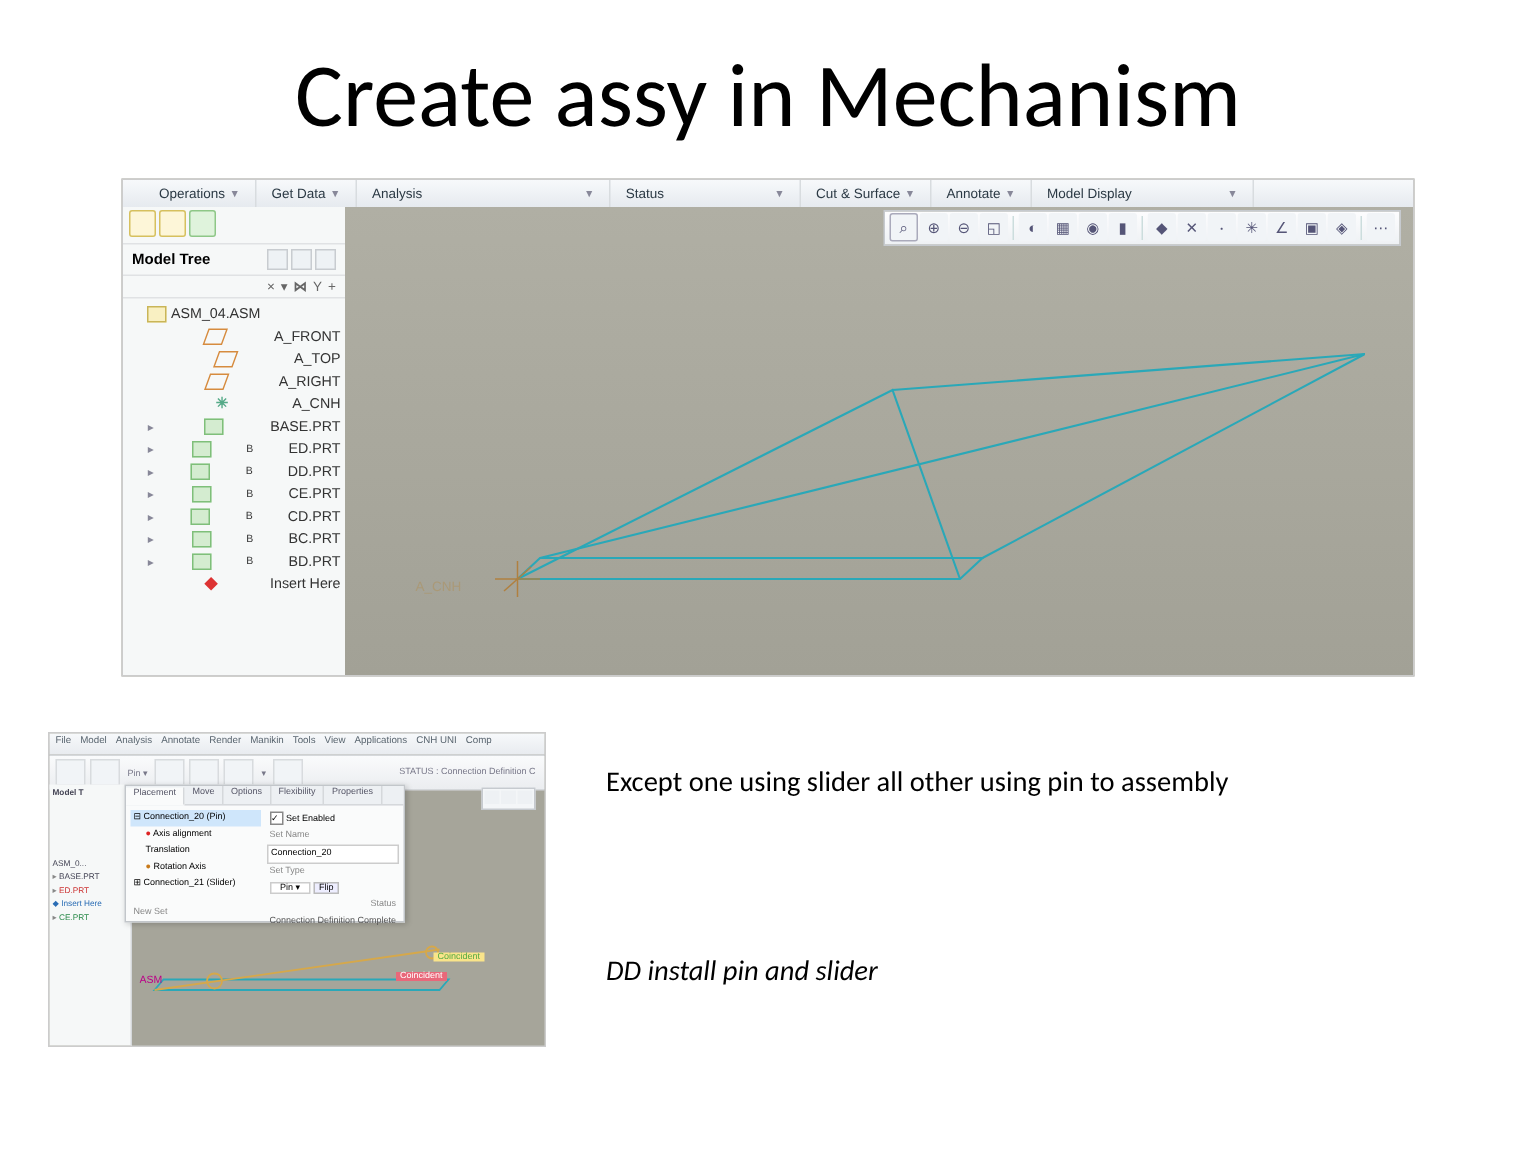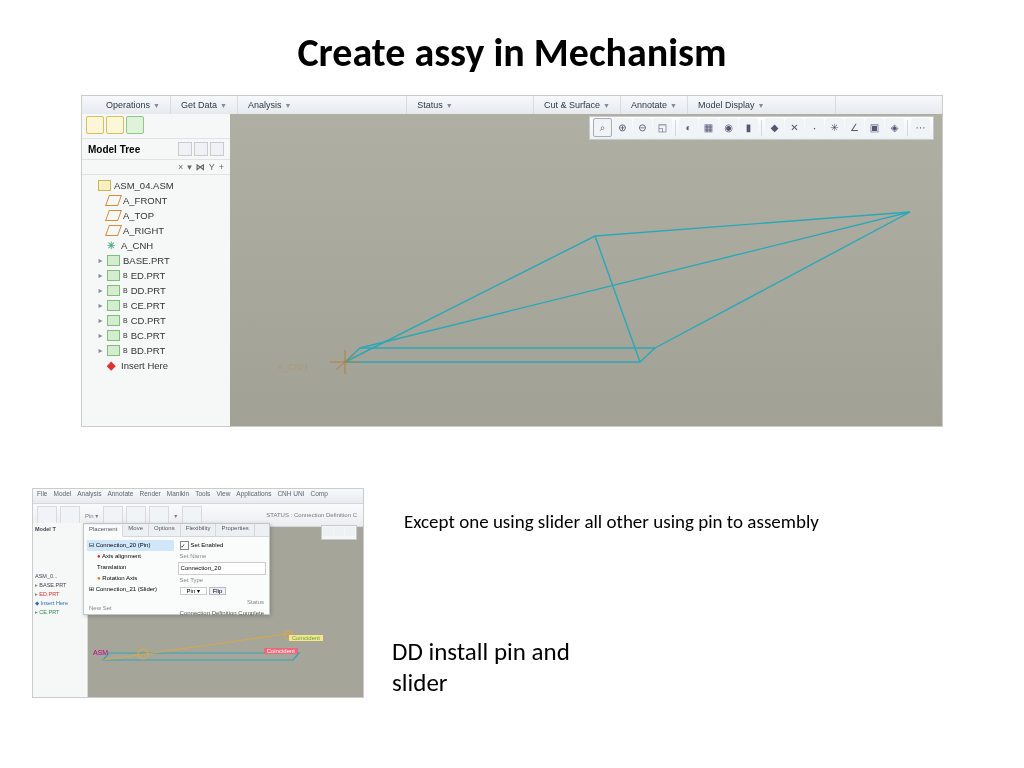--- a/index.html
+++ b/index.html
@@ -3,7 +3,7 @@
 <meta charset="utf-8">
 <style>
   body { margin:0; padding:0; font-family: Calibri, Arial, sans-serif; background:#fff; width:1024px; height:768px; overflow:hidden; }
-  .slide-title { text-align:center; font-size:40px; font-weight:700; margin:28px 0 18px; color:#000; }
+  .slide-title { text-align:center; font-size:60px; font-weight:400; margin:28px 0 18px; color:#000; }
   
   .cad-main { position:relative; margin:0 auto; width:860px; height:330px; background:#a6a59a; border:1px solid #ccc; }
   .menubar { position:absolute; top:0; left:0; right:0; height:18px; background:linear-gradient(#f7f9fb,#e6eaef); display:flex; font-size:9px; color:#2b3944; border-bottom:1px solid #c8ccd0; font-family:Arial,sans-serif; }

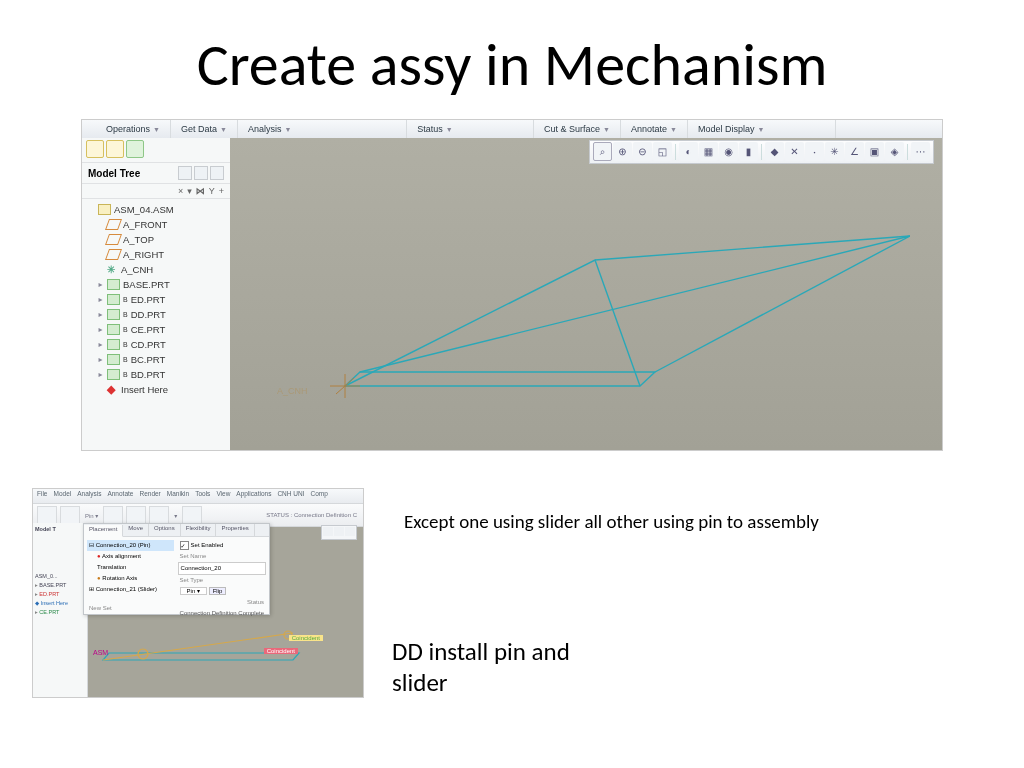--- a/index.html
+++ b/index.html
@@ -7,7 +7,7 @@
   
   .cad-main { position:relative; margin:0 auto; width:860px; height:330px; background:#a6a59a; border:1px solid #ccc; }
   .menubar { position:absolute; top:0; left:0; right:0; height:18px; background:linear-gradient(#f7f9fb,#e6eaef); display:flex; font-size:9px; color:#2b3944; border-bottom:1px solid #c8ccd0; font-family:Arial,sans-serif; }
-  .menubar .mitem { padding:3px 10px; border-right:1px solid #d8dcdf; cursor:pointer; display:flex; align-items:center; gap:3px; }
+  .menubar .mitem { padding:3px 10px; border-right:1px solid #d8dcdf; cursor:pointer; display:flex; align-items:center; gap:3px;justify-content:space-between; }
   .menubar .mitem .tri { font-size:7px; color:#889; }
   .menubar .sp1 { width:14px; } .menubar .sp2 { flex:1; }
   .left-panel { position:absolute; top:18px; left:0; width:148px; bottom:0; background:#f6f8f8; border-right:5px solid #0f766e; font-family:Arial,sans-serif; }

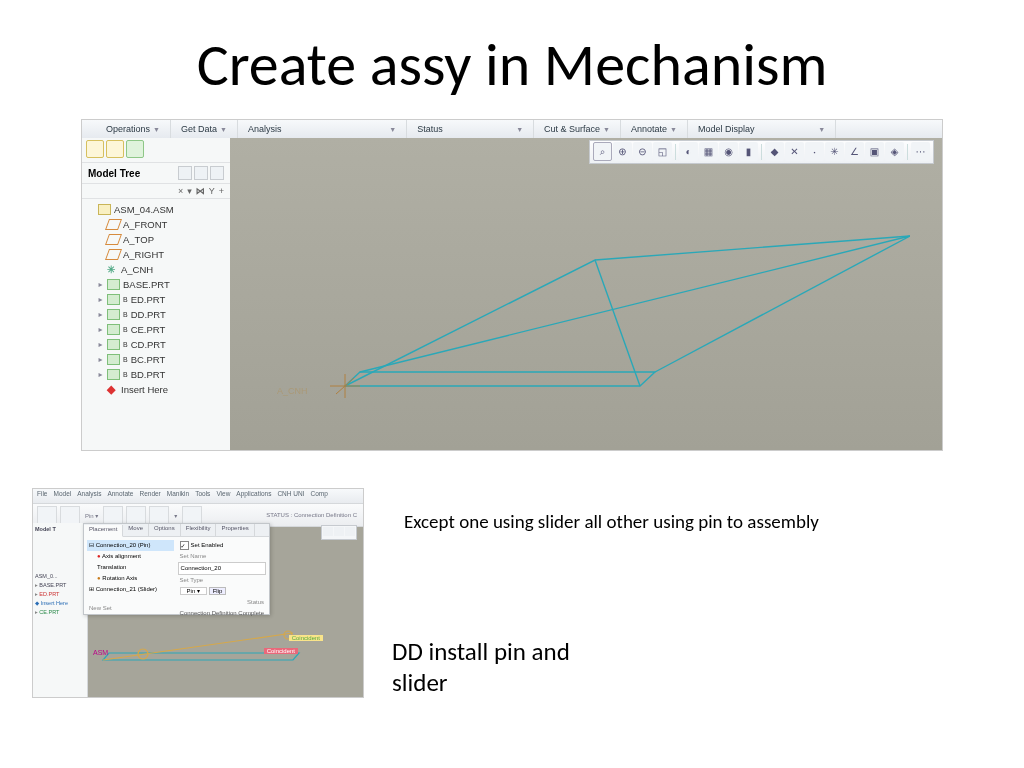--- a/index.html
+++ b/index.html
@@ -20,7 +20,7 @@
   .lp-row2 { font-size:9px; padding:2px 6px; color:#666; display:flex; justify-content:flex-end; gap:4px; border-bottom:1px solid #e0e2e4; }
   .tree { font-size:9.5px; line-height:15px; padding:3px 3px; color:#333; }
   .tree .node { white-space:nowrap; display:flex; align-items:center; gap:3px; padding-left:3px; }
-  .tree .node.l1 { padding-left:12px; }
+  .tree .node.l1 { padding-left:12px;justify-content:space-between; }
   .tree .node .ex { width:7px; color:#889; font-size:8px; text-align:center; }
   .tree .node .pic { width:11px; height:9px; display:inline-block; }
   .pic.asm { background:#f9f0c2; border:1px solid #c9b558; }

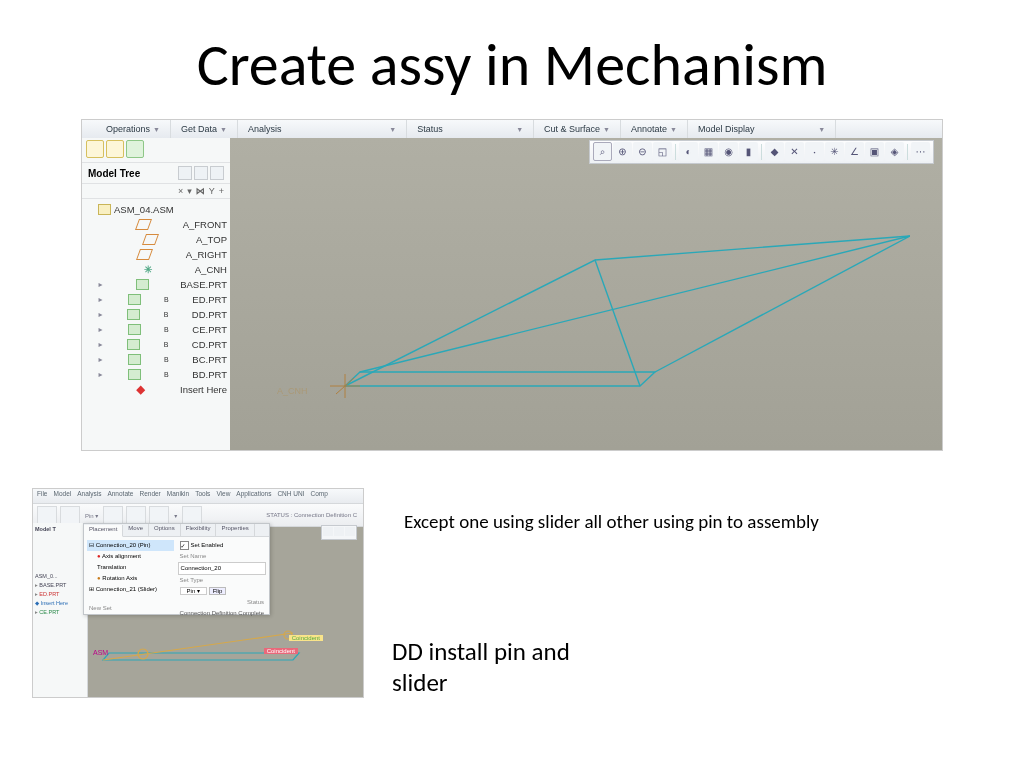--- a/index.html
+++ b/index.html
@@ -65,7 +65,7 @@
   .cs-lbl2 { position:absolute; right:65px; bottom:43px; background:#e9687a; font-size:6px; padding:0 3px; color:#fff; }
   
   .ann1 { position:absolute; left:404px; top:510px; font-size:19px; color:#000; }
-  .ann2 { position:absolute; left:392px; top:636px; font-size:25px; color:#000; width:200px; line-height:1.25; }
+  .ann2 { position:absolute; left:404px; top:636px; font-size:19px; color:#000; width:200px; line-height:1.25;font-style:italic; }
 </style>
 </head>
 <body>

